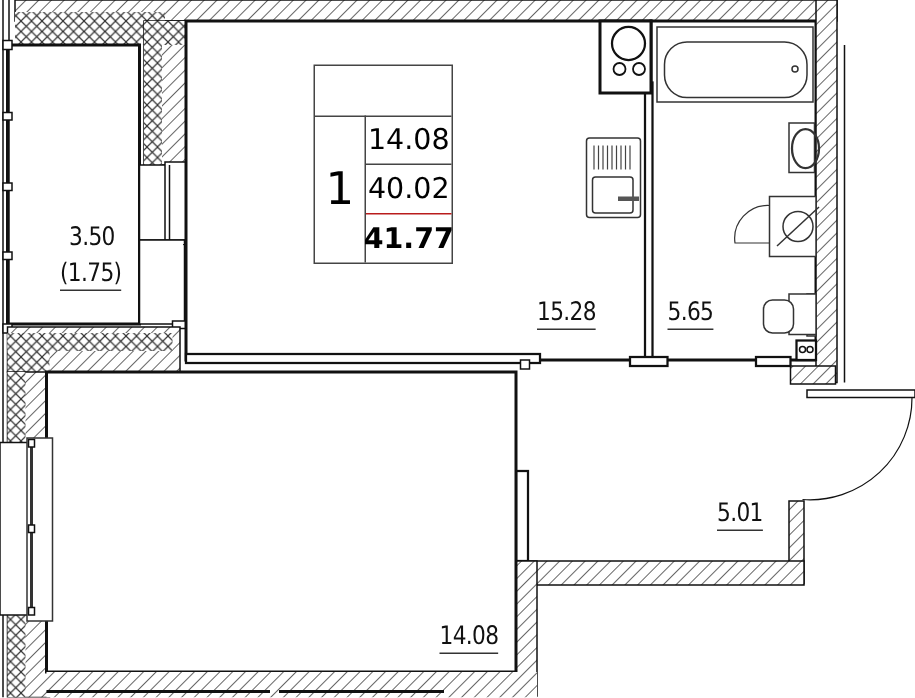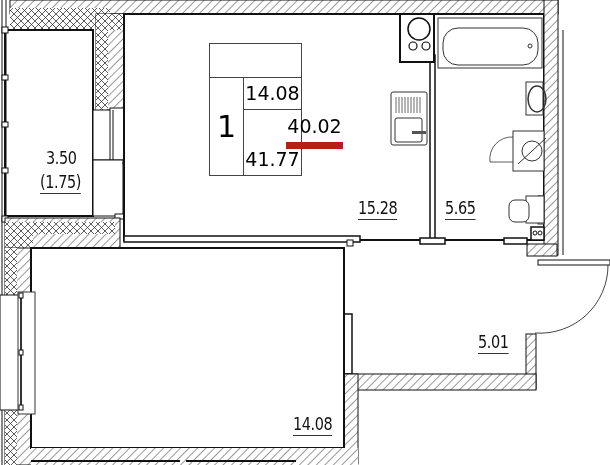--- a/index.html
+++ b/index.html
@@ -12,7 +12,7 @@
   .tbl .num{position:absolute;left:0;top:33px;width:33px;height:98px;border-right:1px solid #444;font-size:30px;display:flex;align-items:center;justify-content:center;font-family:"DejaVu Sans",sans-serif;}
   .tbl .cell{position:absolute;left:34px;width:57px;height:32px;font-size:19px;display:flex;align-items:center;justify-content:center;font-family:"DejaVu Sans",sans-serif;transform-origin:center;}
   .tbl .c1{top:33px;border-bottom:1px solid #444;}
-  .tbl .c2{top:66px;border-bottom:7px solid #b91c1c;margin-left:42px;}
+  .tbl .c2{top:66px;border-bottom:1px solid #b91c1c;}
   .tbl .c3{top:99px;}
 </style>
 </head>

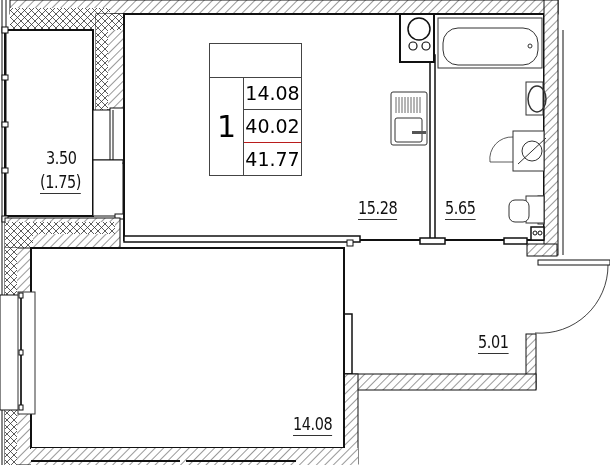--- a/index.html
+++ b/index.html
@@ -13,7 +13,7 @@
   .tbl .cell{position:absolute;left:34px;width:57px;height:32px;font-size:19px;display:flex;align-items:center;justify-content:center;font-family:"DejaVu Sans",sans-serif;transform-origin:center;}
   .tbl .c1{top:33px;border-bottom:1px solid #444;}
   .tbl .c2{top:66px;border-bottom:1px solid #b91c1c;}
-  .tbl .c3{top:99px;}
+  .tbl .c3{top:99px;font-weight:bold;}
 </style>
 </head>
 <body>

